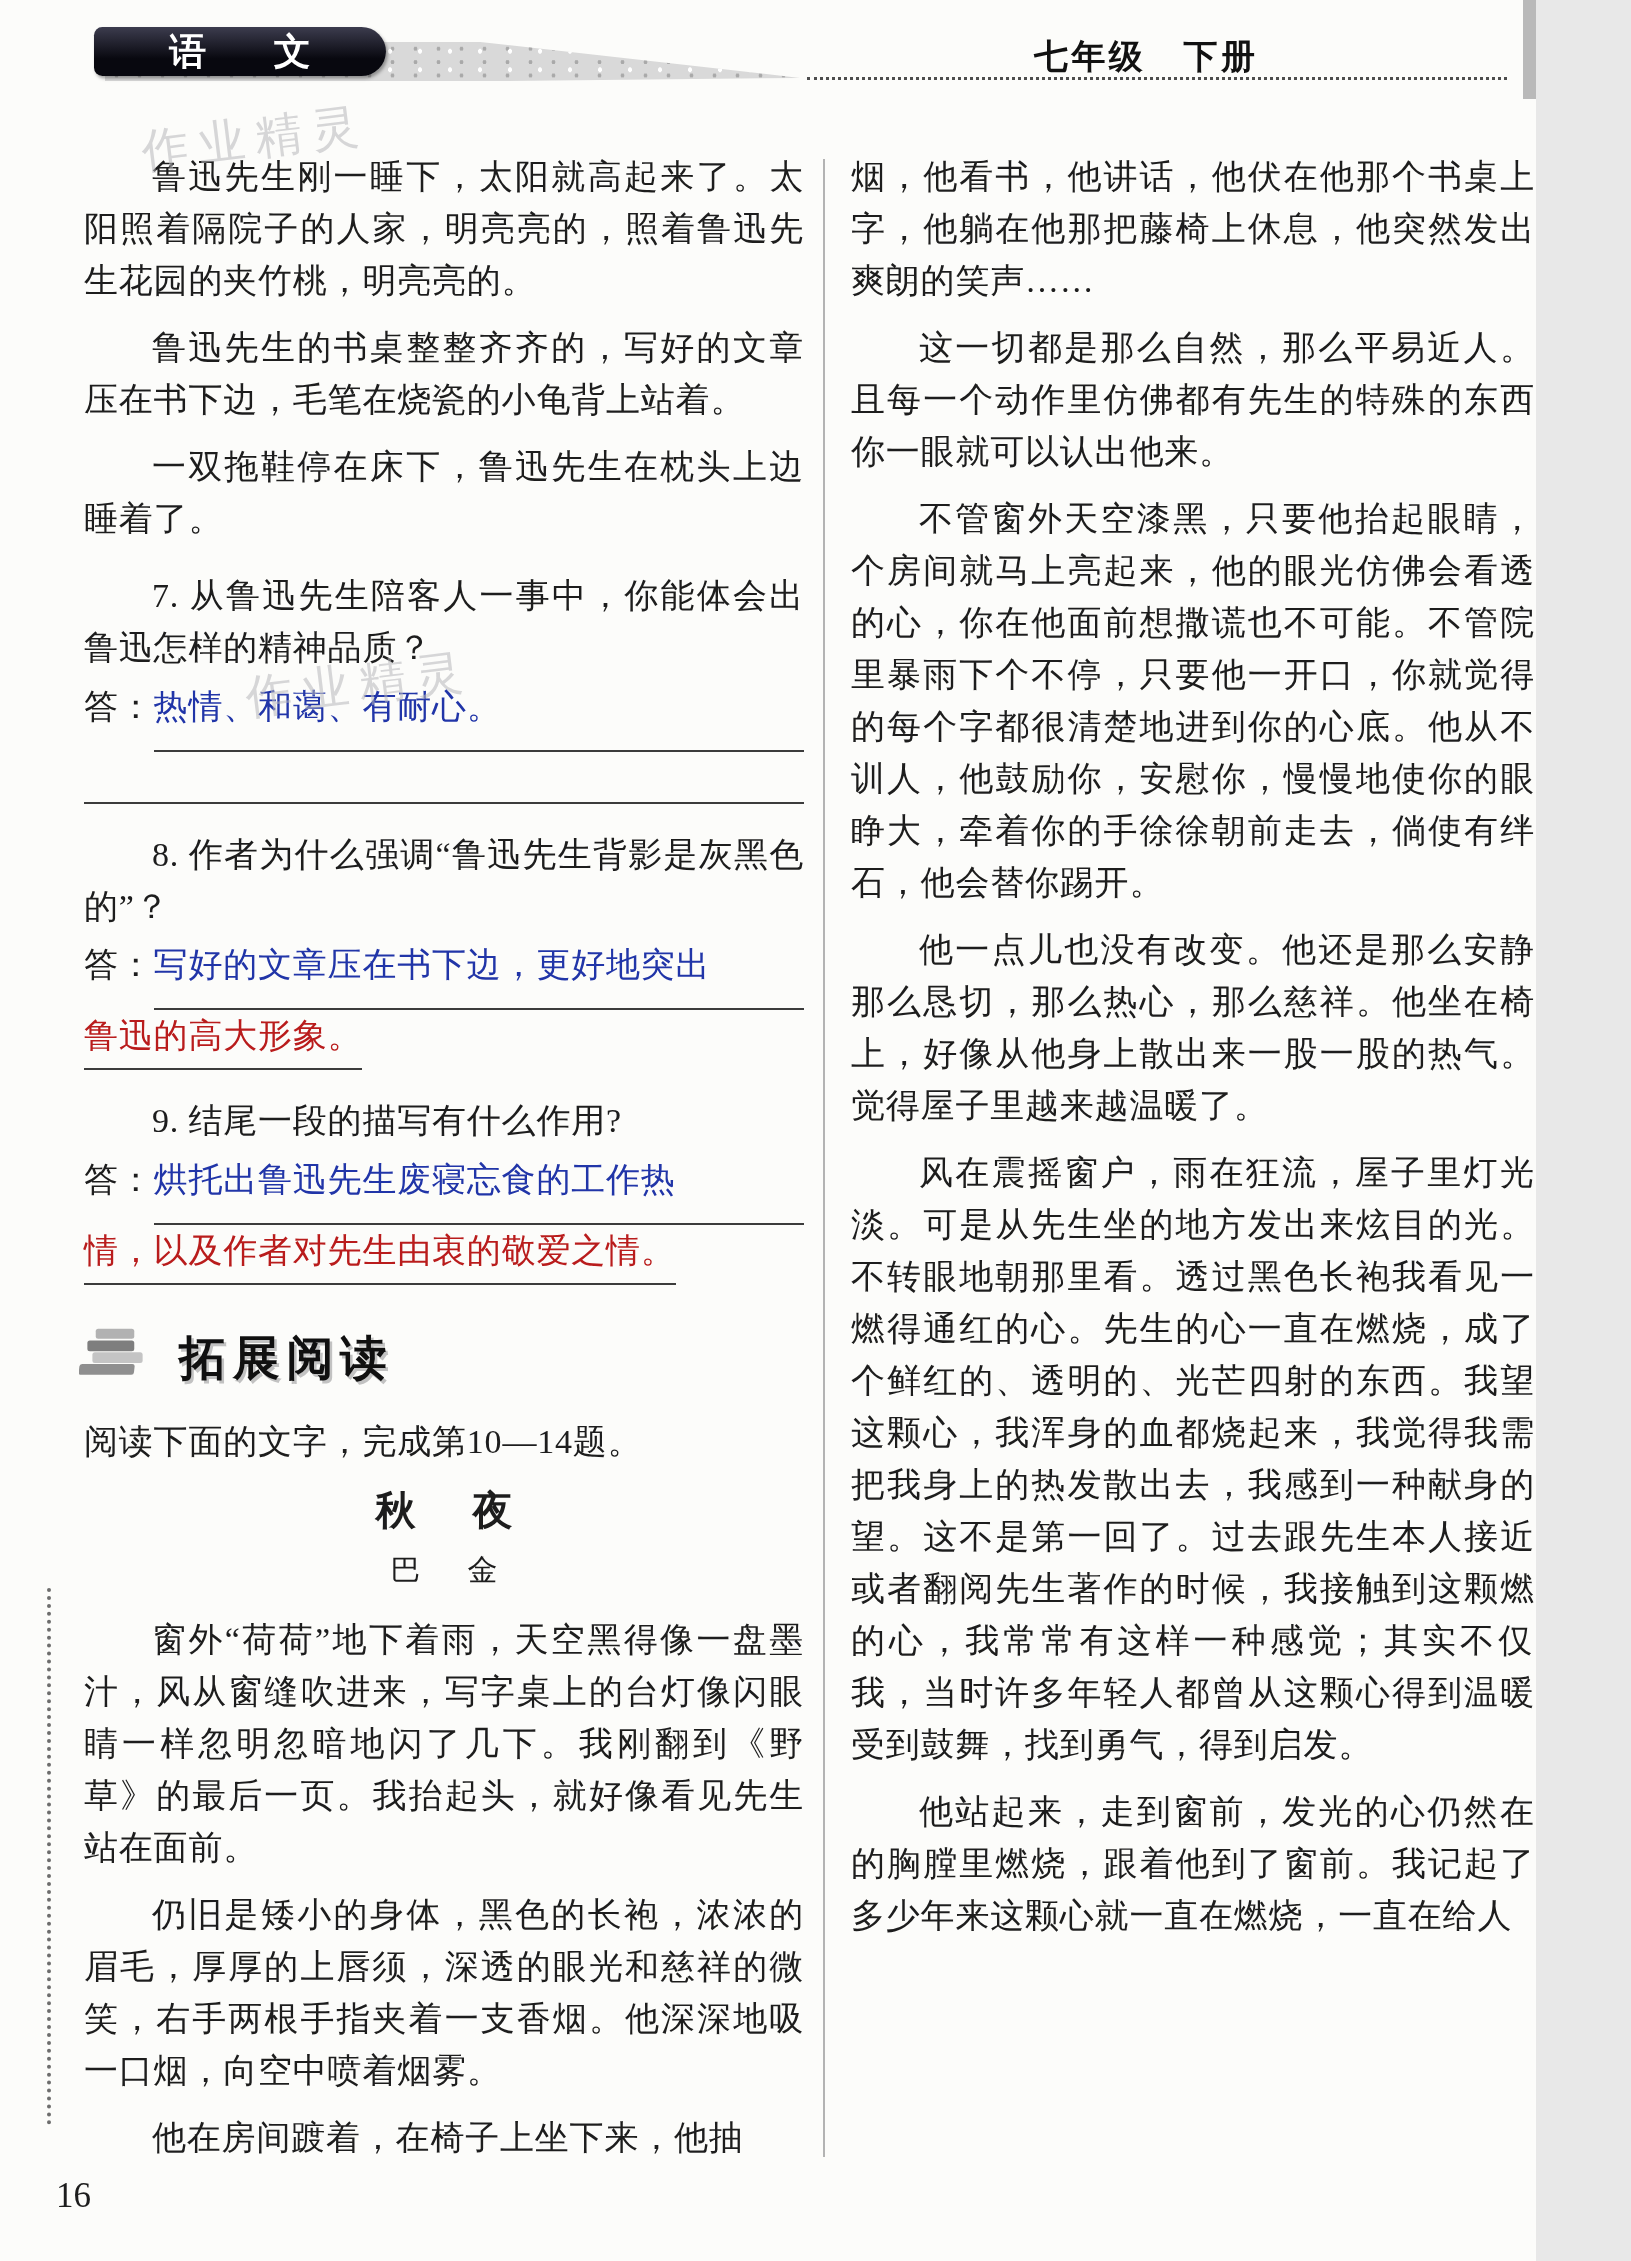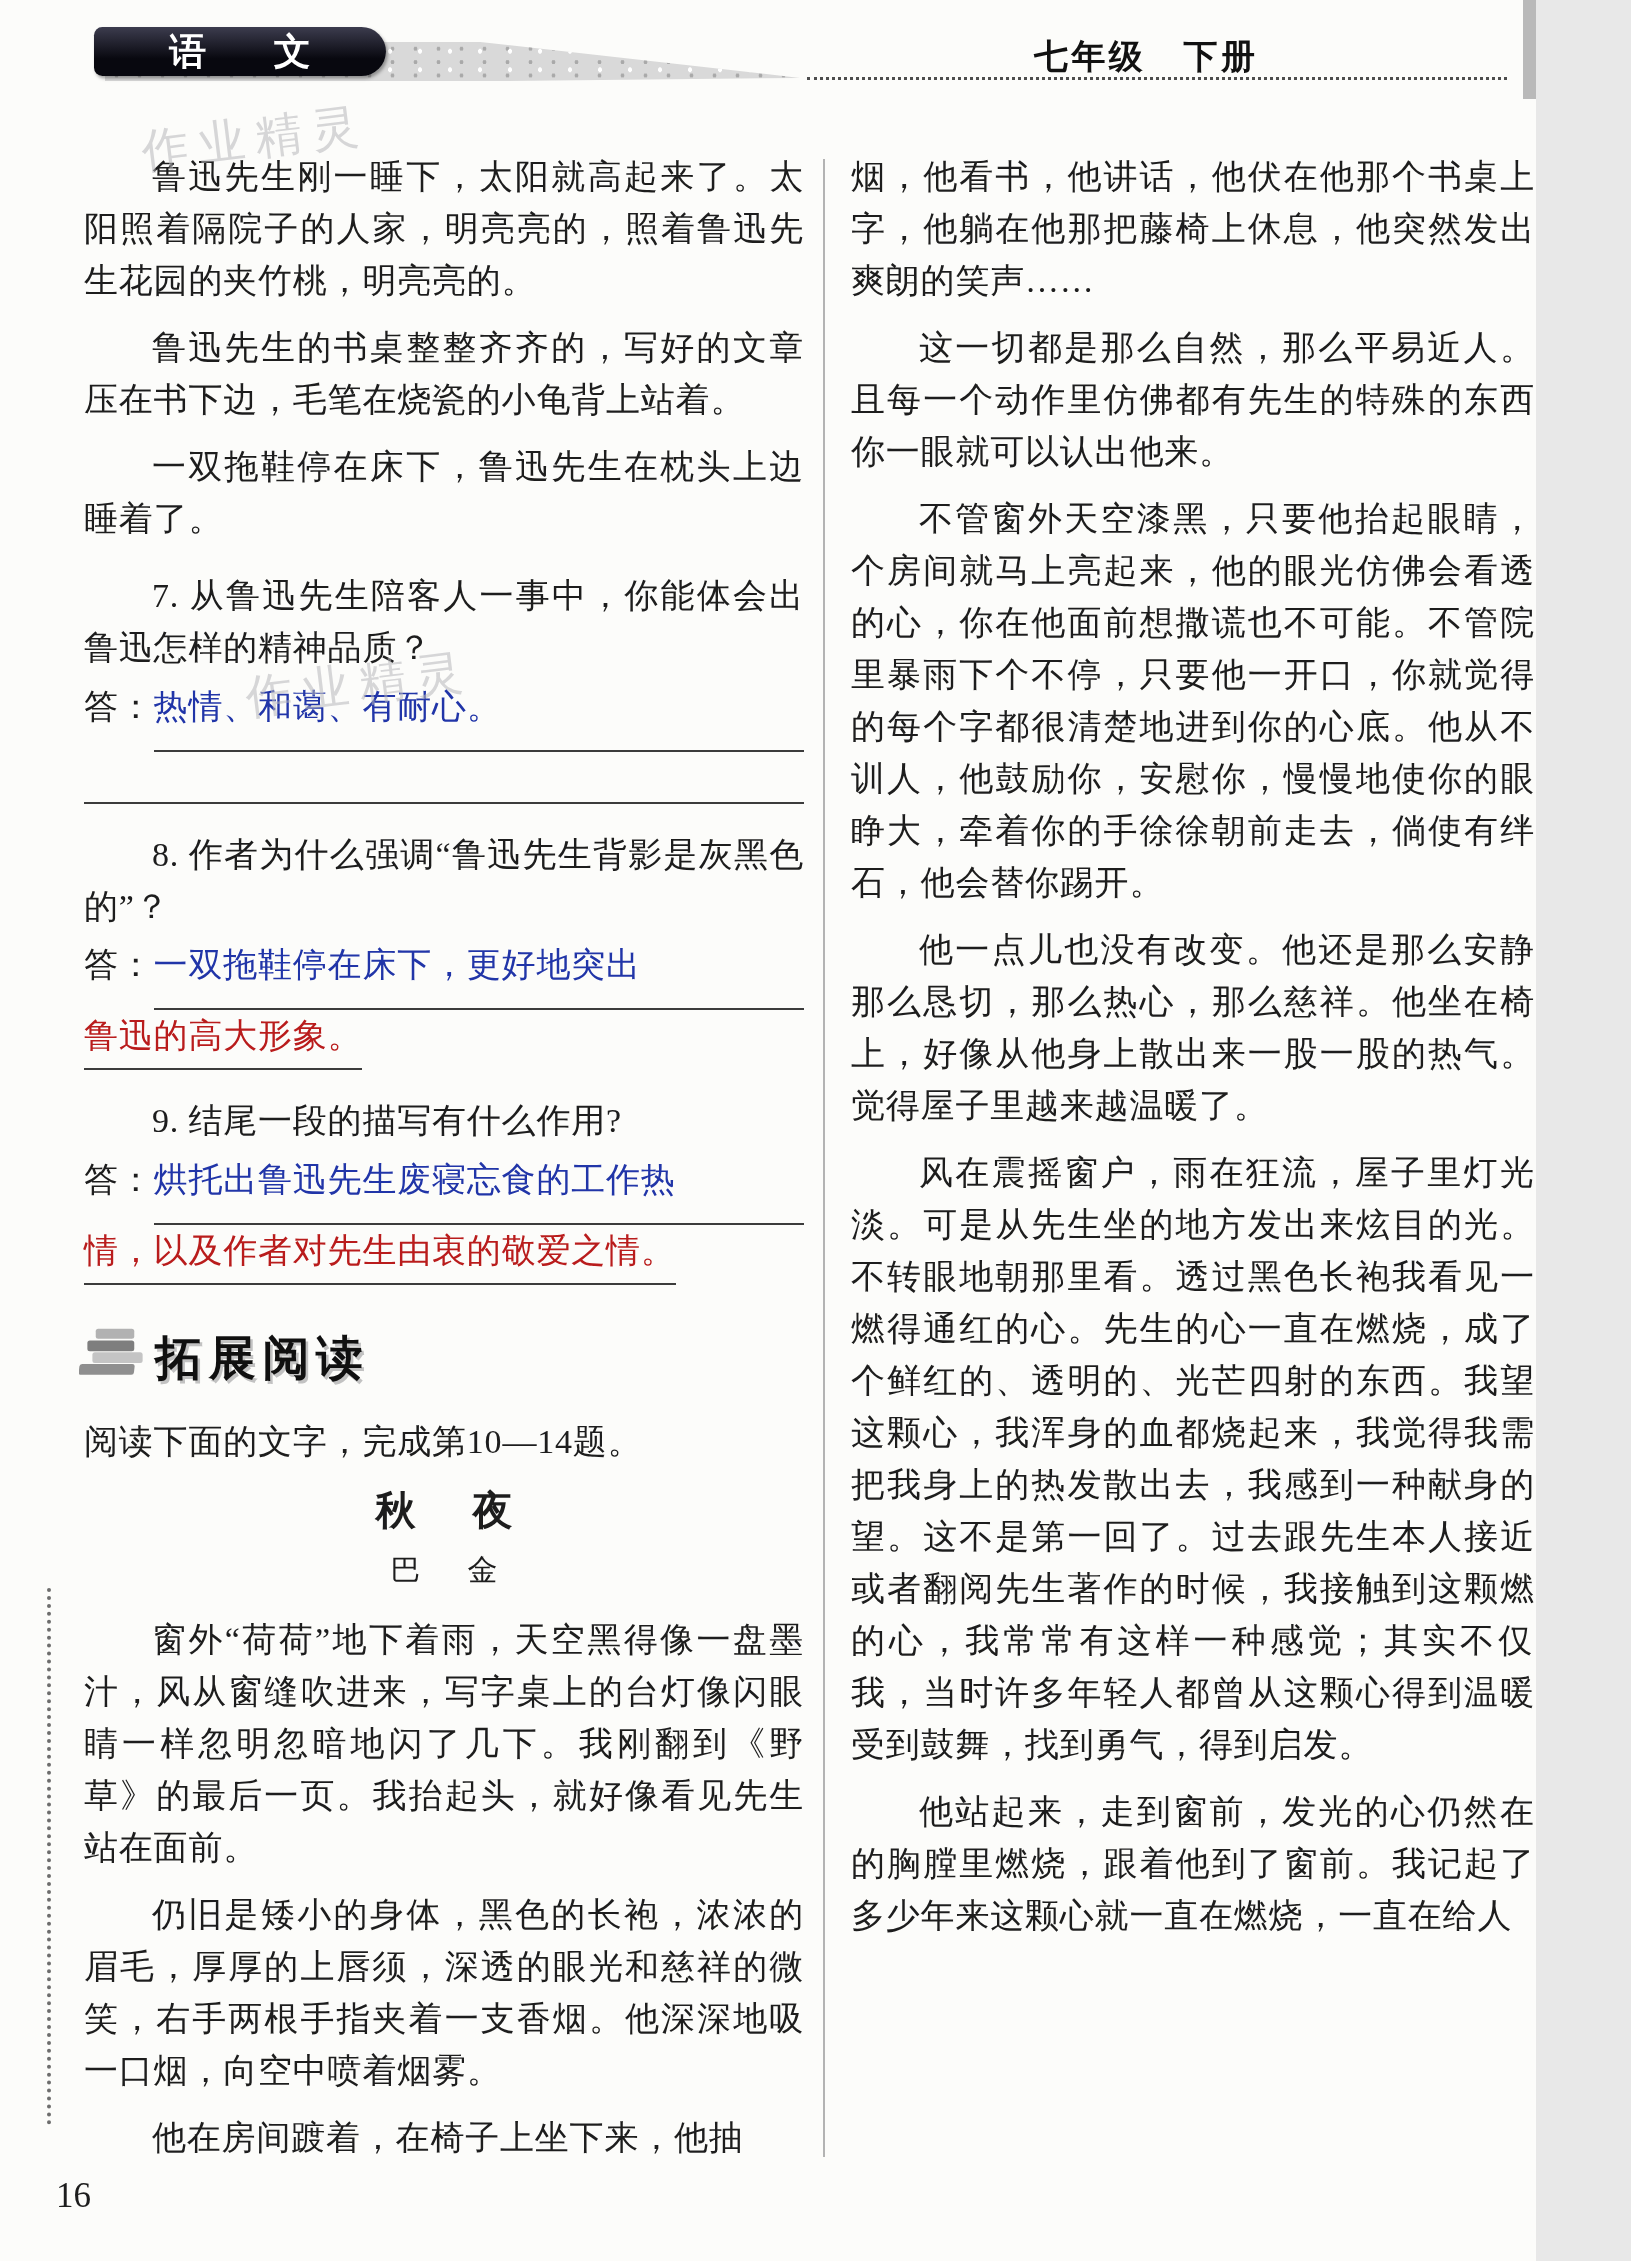--- a/index.html
+++ b/index.html
@@ -207,7 +207,7 @@
     <div class="answer">
       <div class="ans-row">
         <span class="ans-label">答：</span>
-        <span class="ans-text">一双拖鞋停在床下，更好地突出</span>
+        <span class="ans-text">写好的文章压在书下边，更好地突出</span>
       </div>
       <span class="ans-line2">鲁迅的高大形象。</span>
     </div>

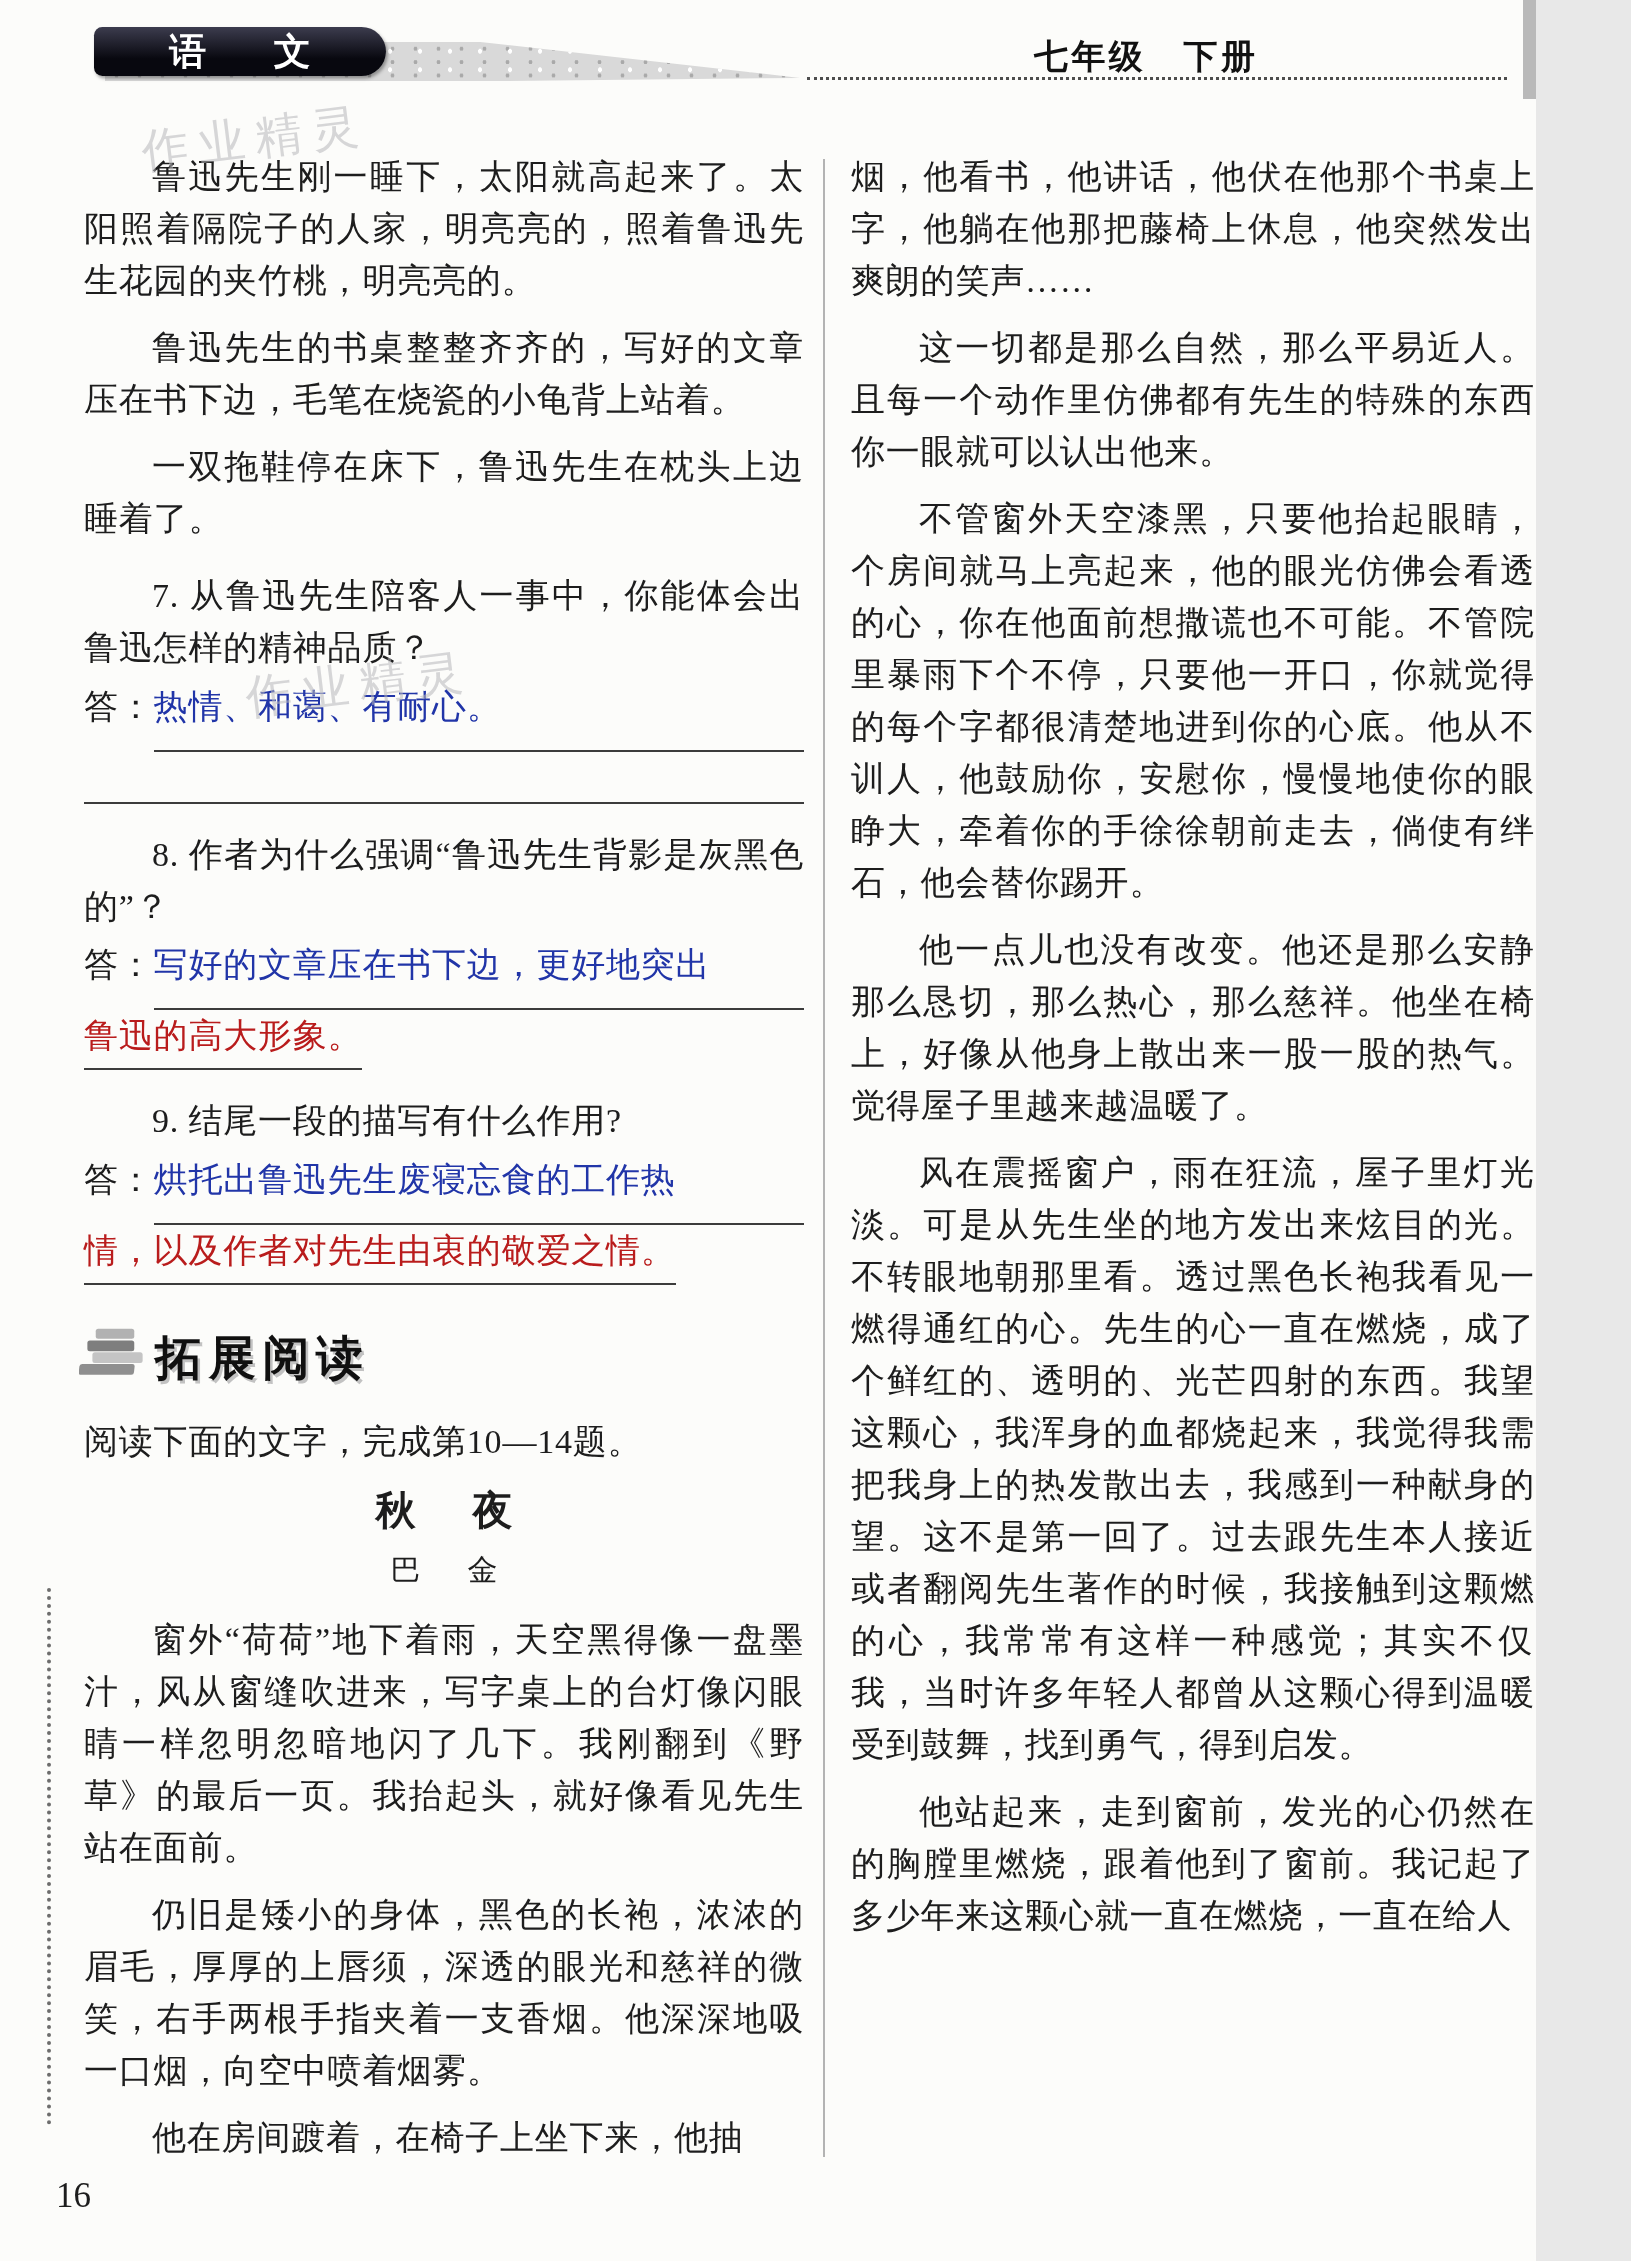--- a/index.html
+++ b/index.html
@@ -122,7 +122,7 @@
 
   
   .section-head {
-    display: flex; align-items: center; gap: 4px;
+    display: flex; align-items: center; gap: 28px;
     margin: 37px 0 22px -5px;
   }
   .section-title {

